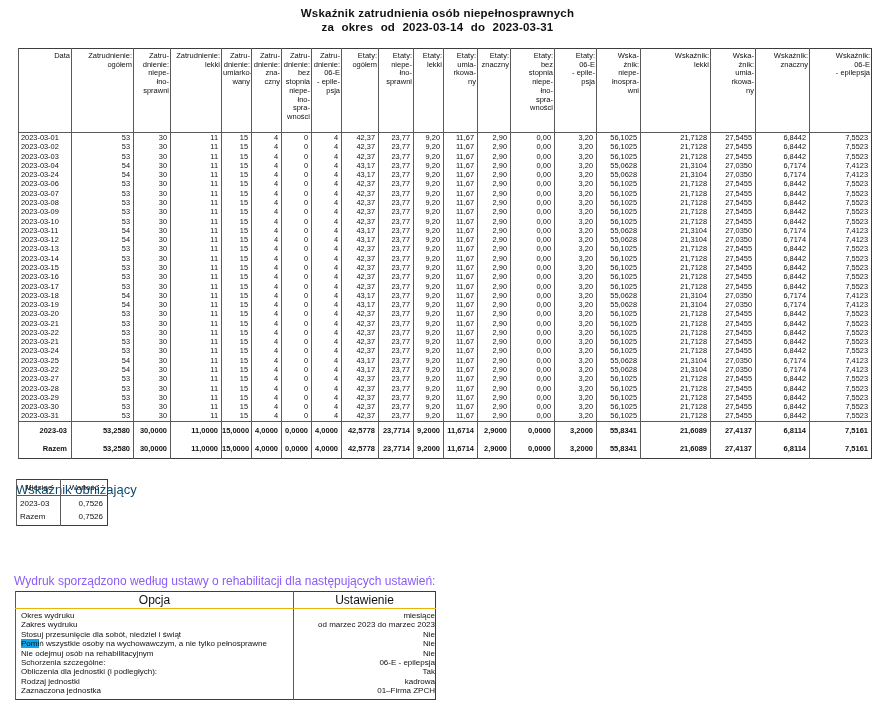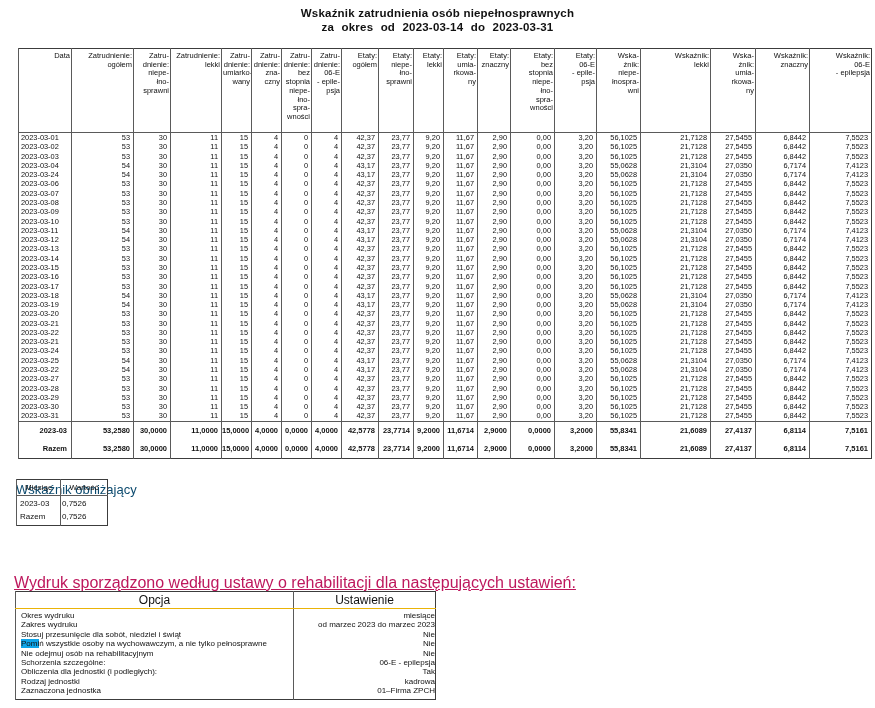--- a/index.html
+++ b/index.html
@@ -73,7 +73,7 @@
     font-size: 8px; line-height: 10.5px; white-space: nowrap;
   }
   #reducing-table td.m-cell { text-align: left; padding-left: 3px; }
-  #reducing-table td.v-cell { text-align: left; padding-right: 4px; }
+  #reducing-table td.v-cell { text-align: right; padding-right: 4px; }
   #reducing-table tr.first td { padding-top: 3px; }
   #reducing-table tr.last td { padding-bottom: 3px; }
 

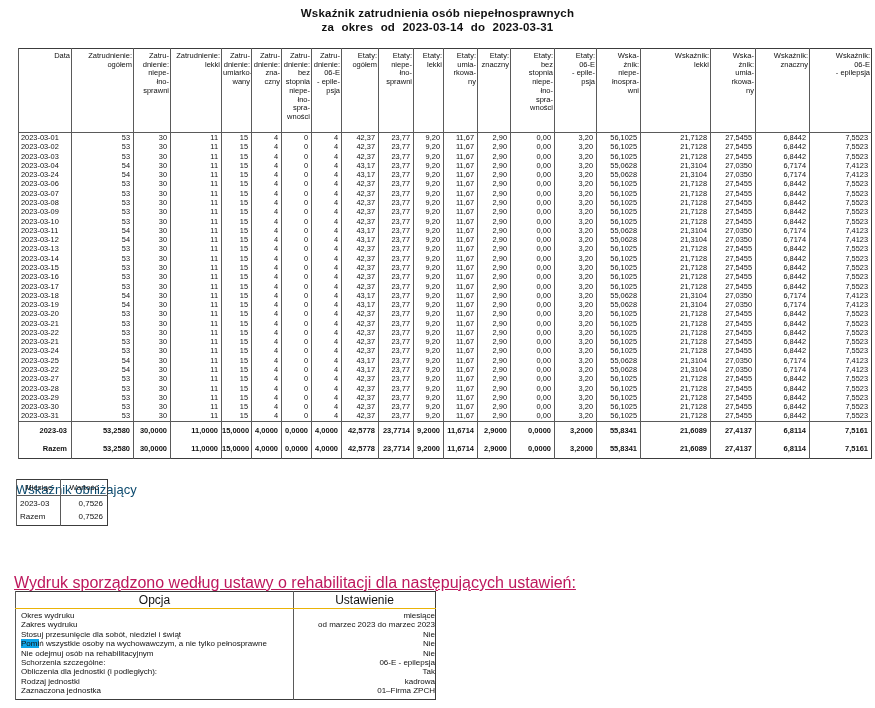--- a/index.html
+++ b/index.html
@@ -80,7 +80,7 @@
   
   .heading3 {
     position: absolute; top: 574px; left: 14px;
-    font-size: 16px; color: #be185d; text-decoration: underline;
+    font-size: 12px; color: #8b5cf6;
   }
   #settings-table {
     position: absolute; top: 591px; left: 15px; width: 420px;

